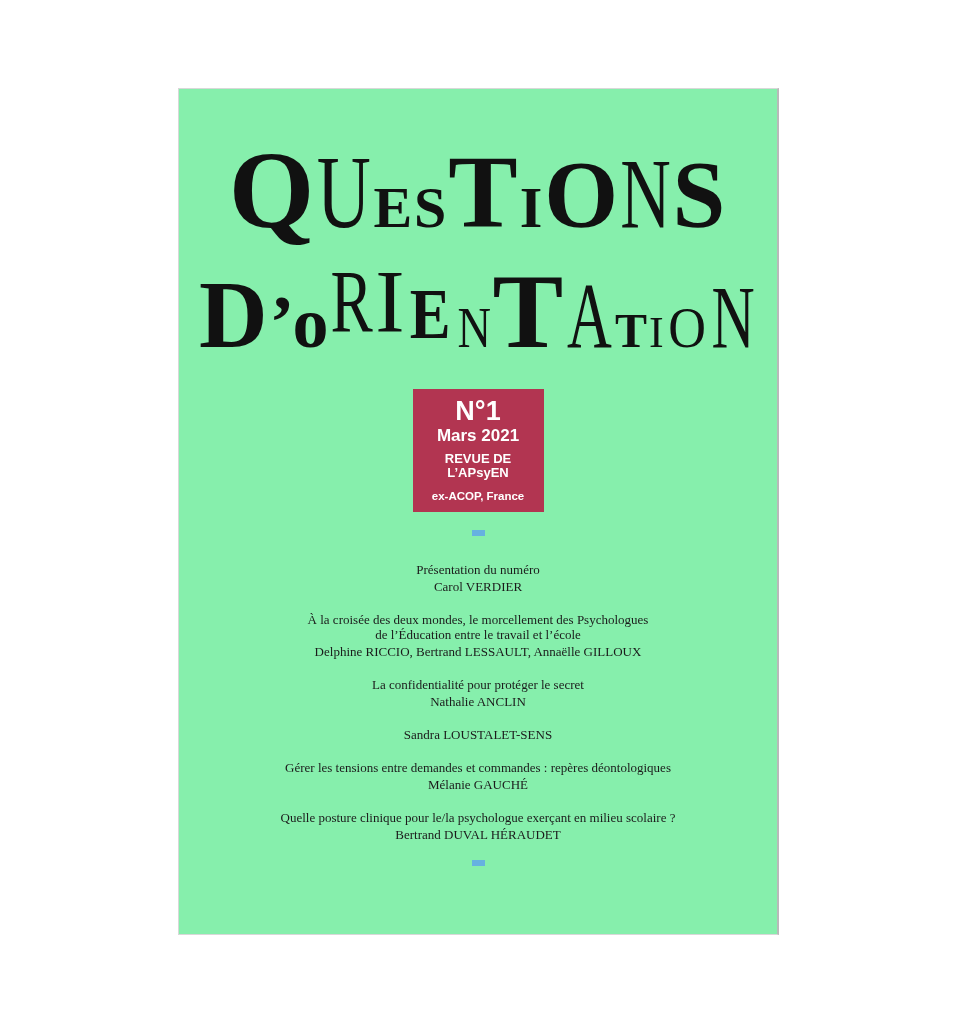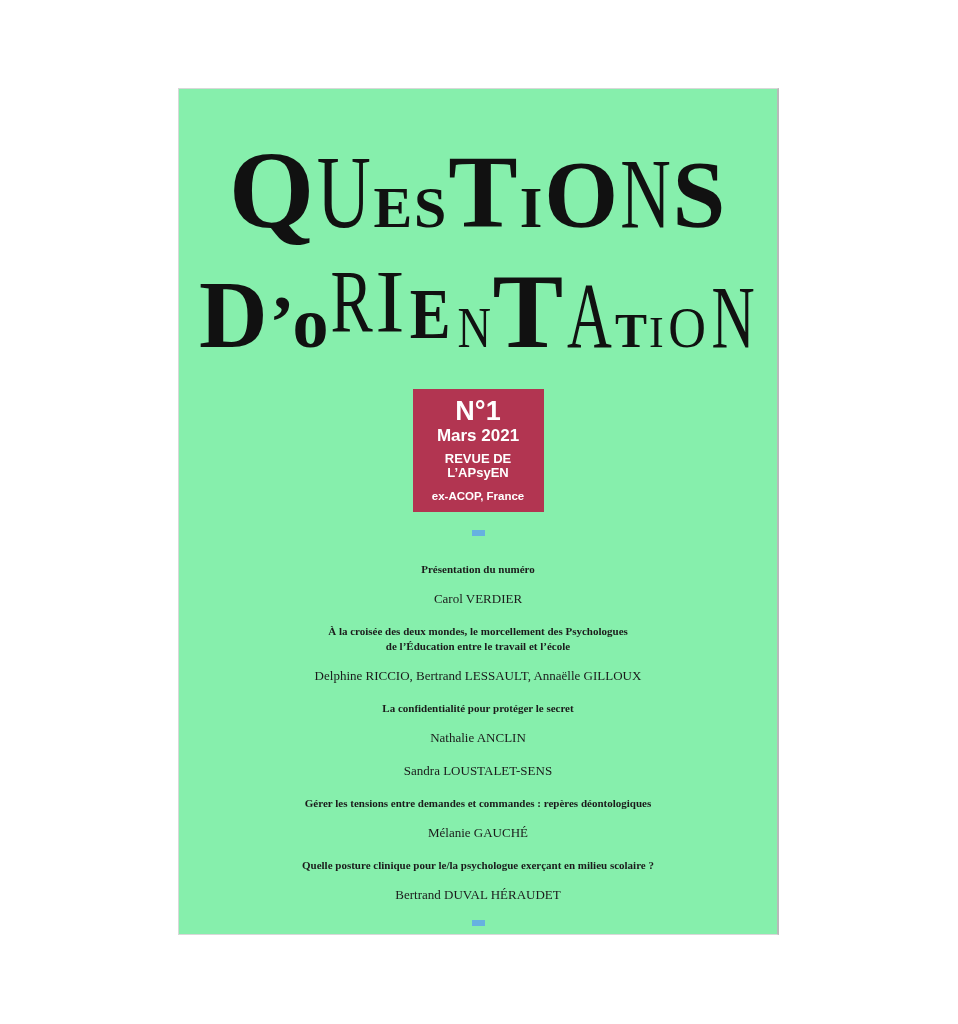--- a/index.html
+++ b/index.html
@@ -84,8 +84,8 @@
   }
   .toc-entry { margin-bottom: 18px; }
   .toc-title {
-    font-size: 11px;
-    font-weight: 700;
+    font-size: 13px;
+    font-weight: 400;
     line-height: 15px;
     white-space: pre-line;
   }

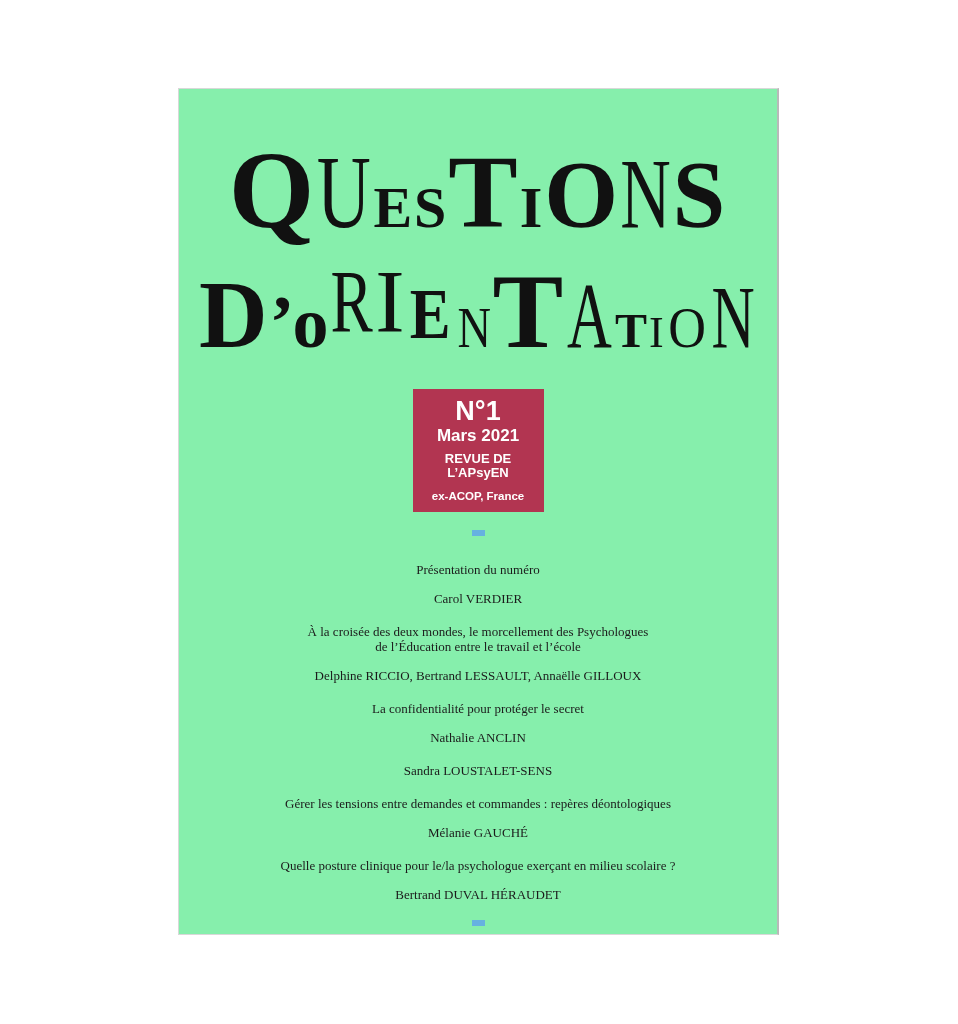--- a/index.html
+++ b/index.html
@@ -93,7 +93,7 @@
     font-size: 13px;
     font-weight: 400;
     line-height: 15px;
-    margin-top: 14px;
+    margin-top: 2px;
     text-align: center;
   }
 </style>

